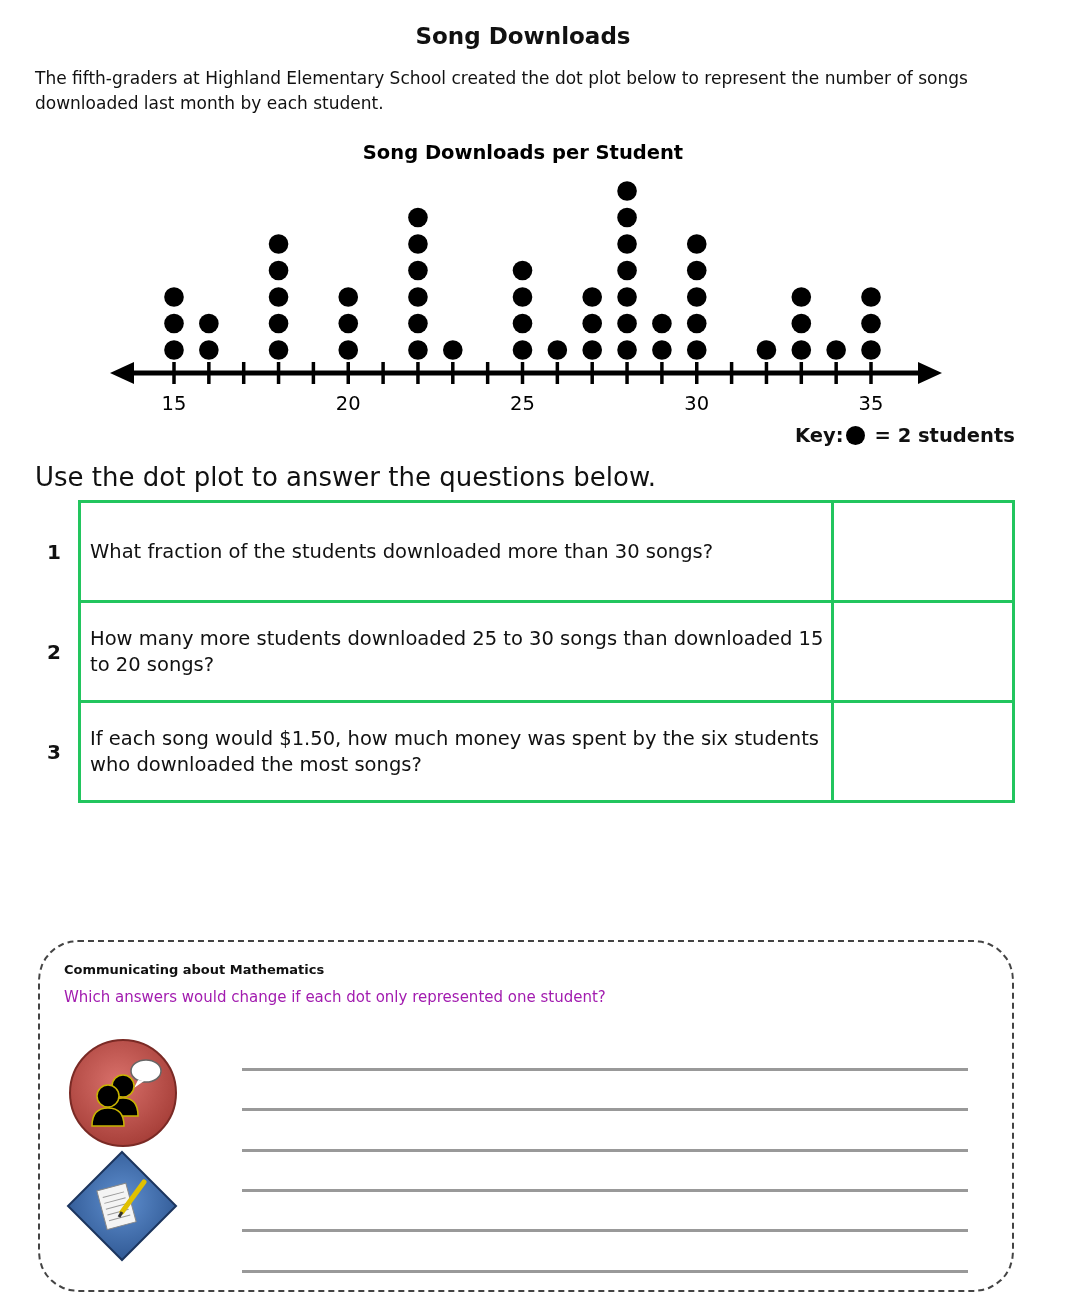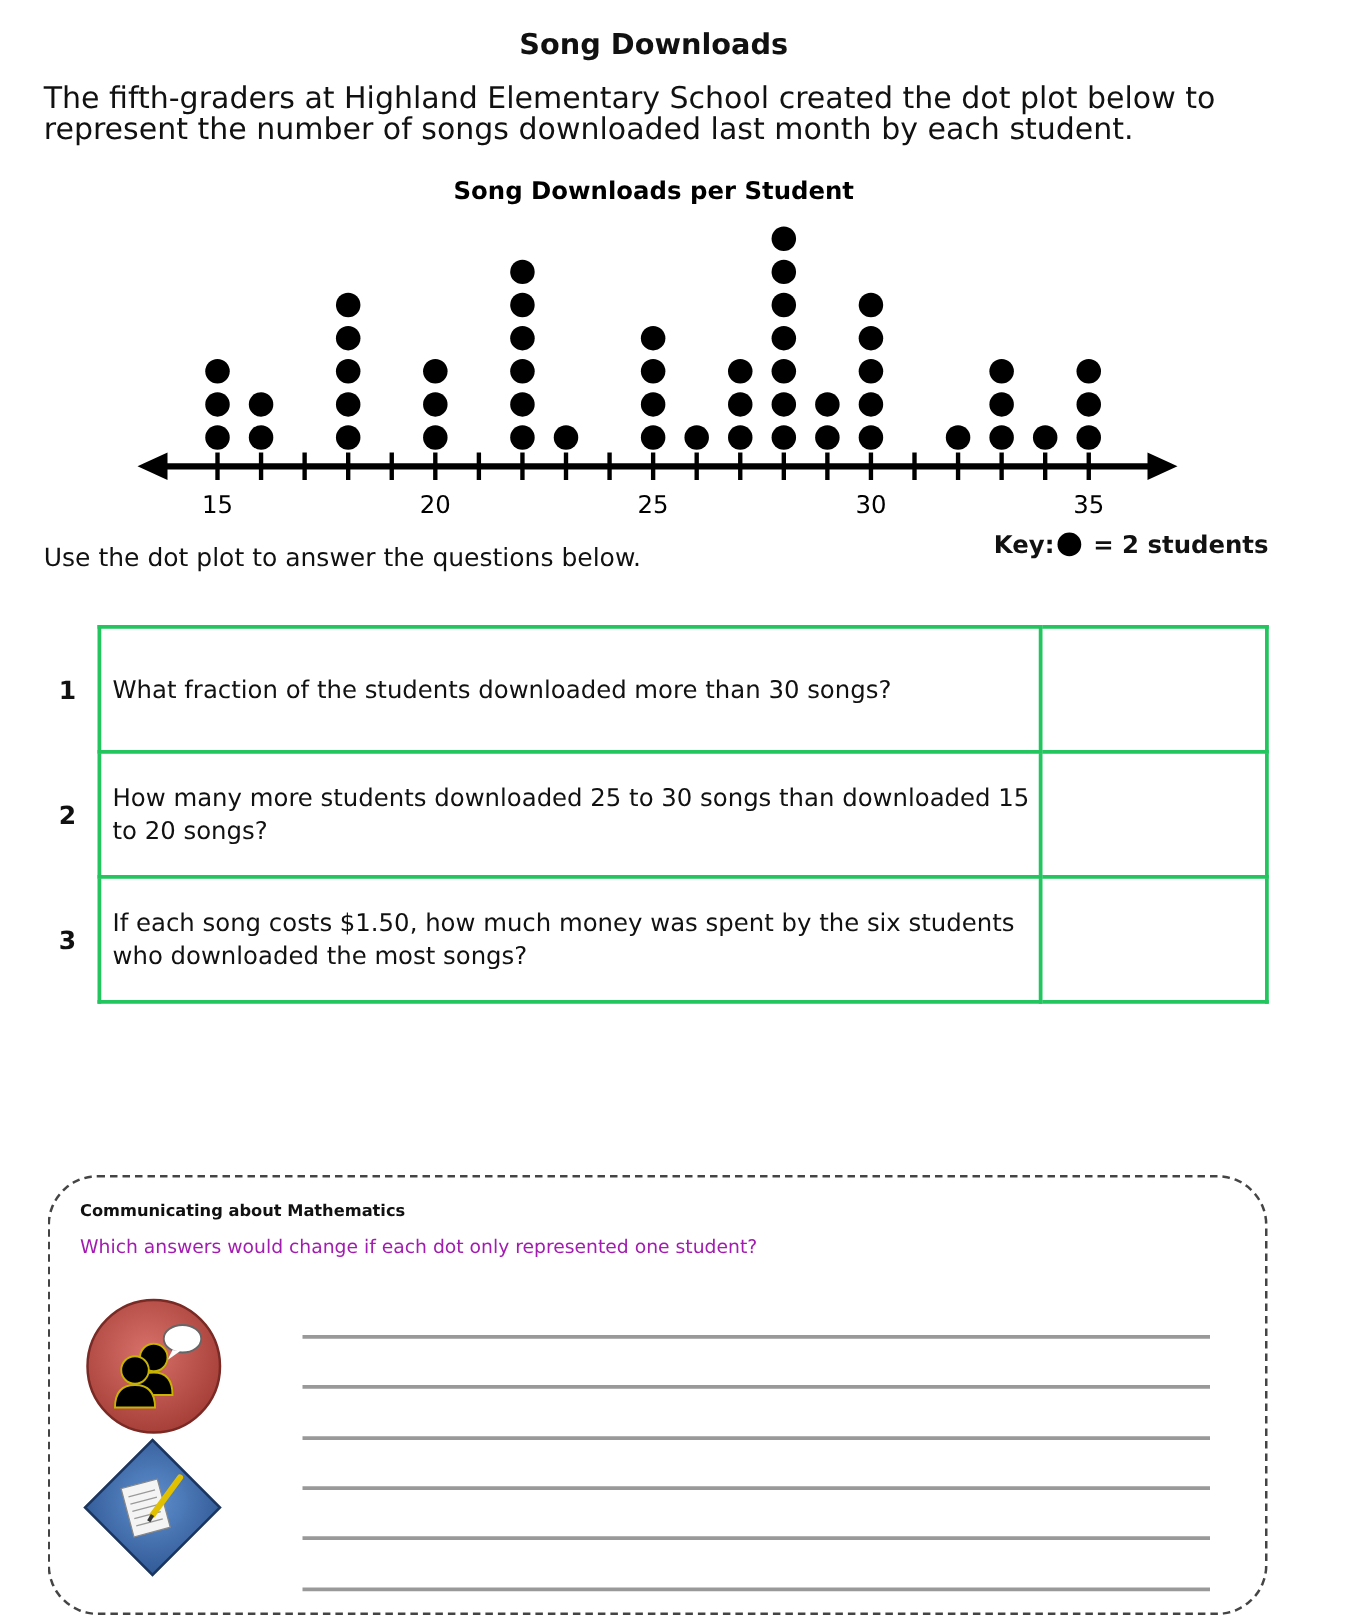--- a/index.html
+++ b/index.html
@@ -7,7 +7,7 @@
          font-family: "DejaVu Sans", "Liberation Sans", sans-serif; color: #111; }
   .abs { position: absolute; }
   #page-title { left: 0; width: 1046px; top: 10px; text-align: center; font-size: 23px; font-weight: bold; margin-top: 13px; }
-  #intro { left: 35px; top: 66px; width: 980px; font-size: 24px; line-height: 25px; }
+  #intro { left: 35px; top: 66px; width: 980px; font-size: 17px; line-height: 25px; }
   #plot { left: 0; top: 135px; width: 886px; height: 320px; }
   #plot svg text { font-family: "DejaVu Sans", "Liberation Sans", sans-serif; }
   #instructions { left: 35px; top: 434px; font-size: 20px; }

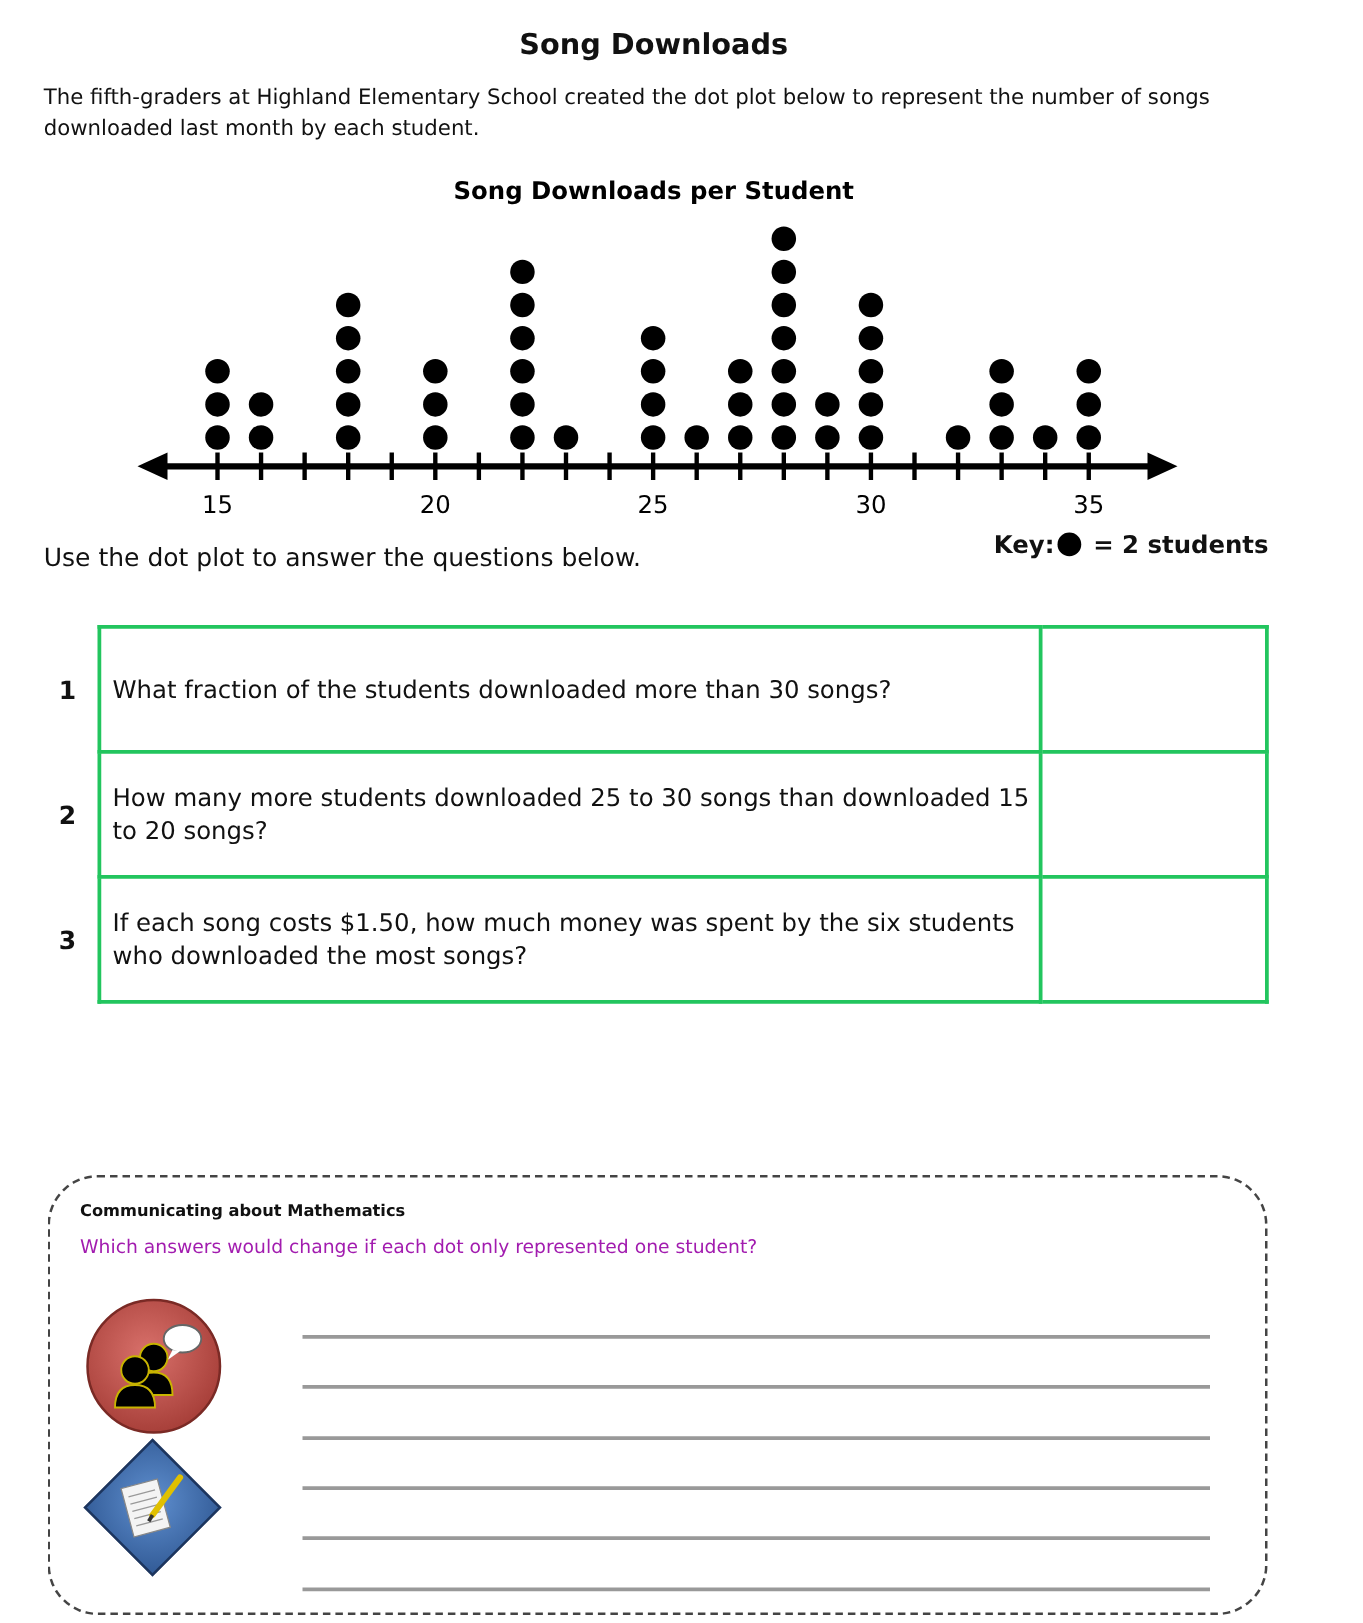--- a/index.html
+++ b/index.html
@@ -10,7 +10,7 @@
   #intro { left: 35px; top: 66px; width: 980px; font-size: 17px; line-height: 25px; }
   #plot { left: 0; top: 135px; width: 886px; height: 320px; }
   #plot svg text { font-family: "DejaVu Sans", "Liberation Sans", sans-serif; }
-  #instructions { left: 35px; top: 434px; font-size: 20px; }
+  #instructions { left: 35px; top: 462px; font-size: 26px; }
   #key { left: 795px; top: 424px; font-size: 19.5px; display: flex; align-items: center; font-weight: bold; }
   #key .key-dot { display: inline-block; width: 19px; height: 19px; border-radius: 50%; background: #000; margin: 0 10px 0 2px; }
   #qtable { left: 30px; top: 500px; }

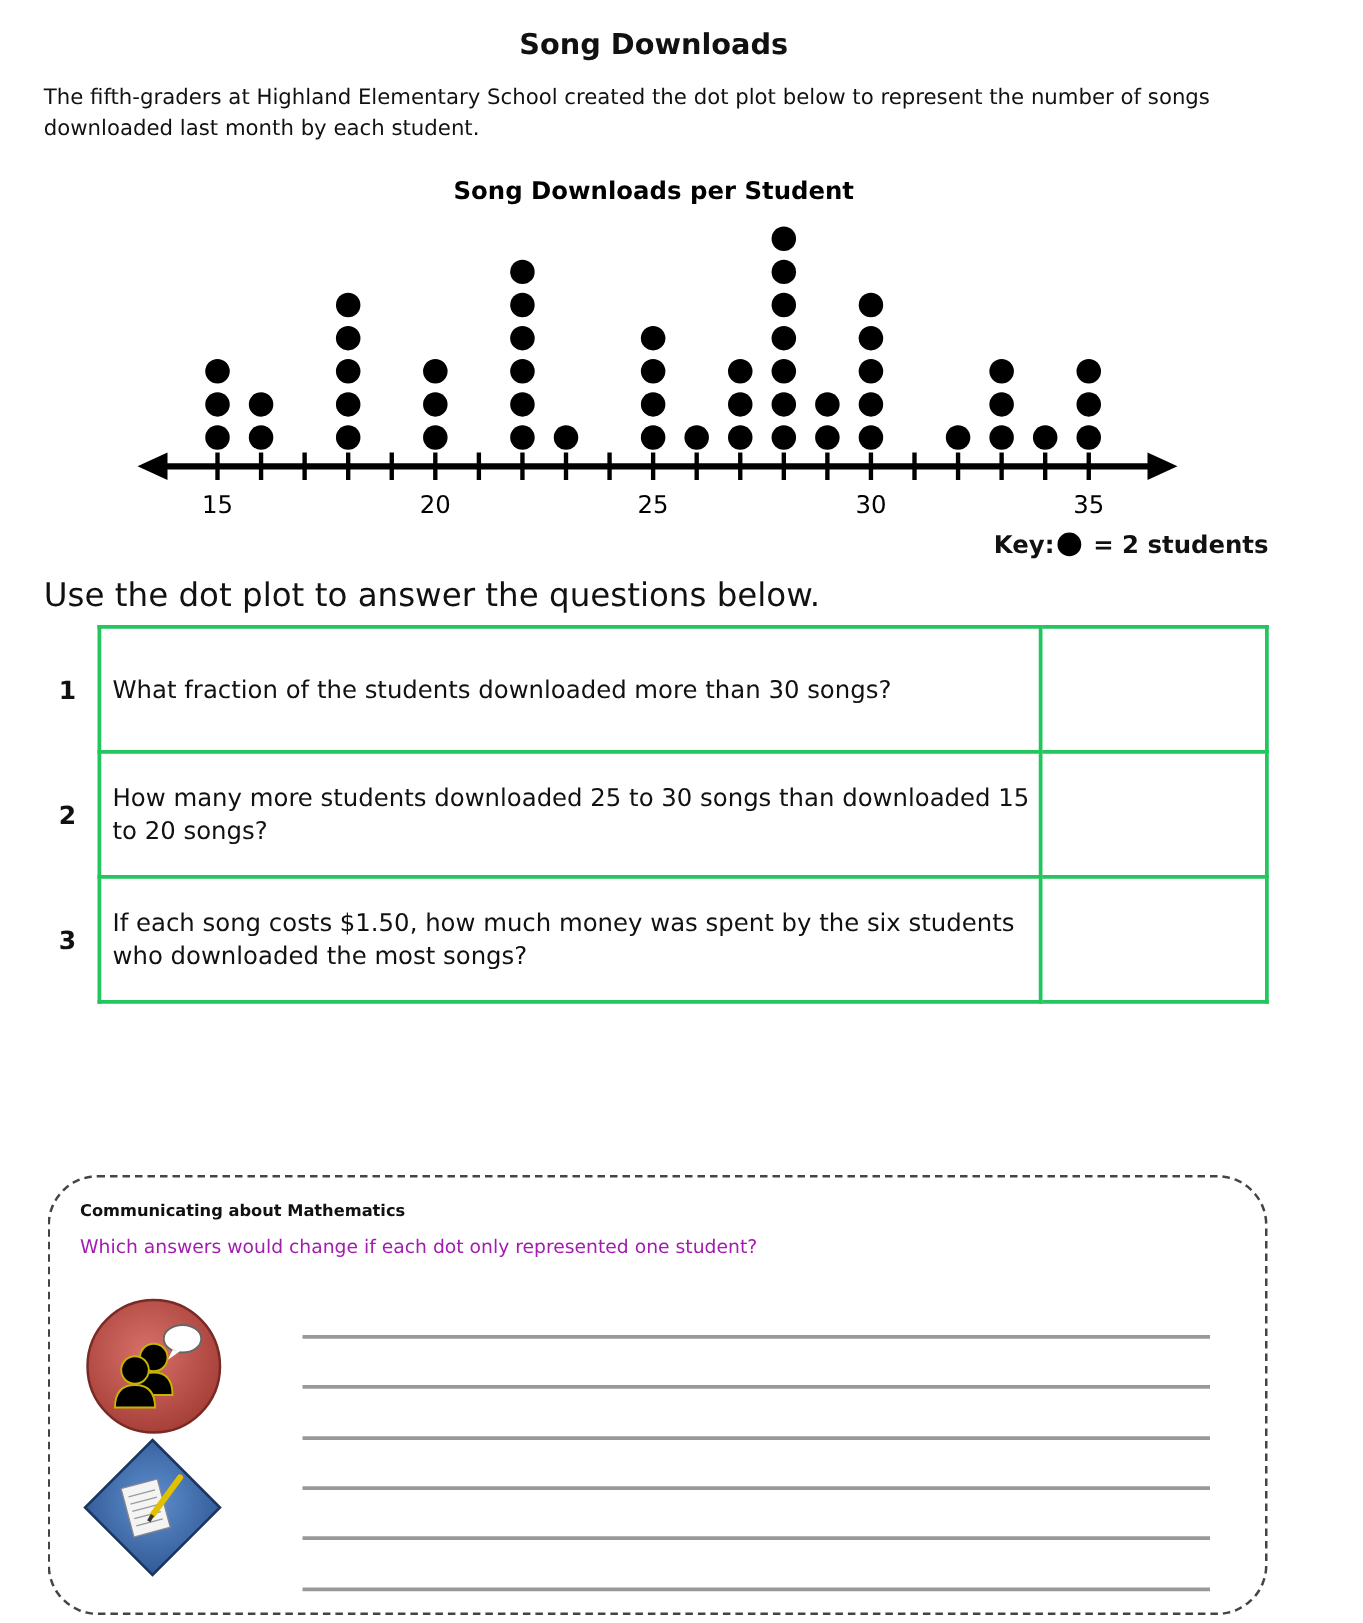--- a/index.html
+++ b/index.html
@@ -144,7 +144,7 @@
     </tr>
     <tr>
       <td class="num">3</td>
-      <td class="qtext">If each song costs $1.50, how much money was spent by the six students who downloaded the most songs?</td>
+      <td class="qtext">If each song would $1.50, how much money was spent by the six students who downloaded the most songs?</td>
       <td class="ans"></td>
     </tr>
   </tbody>

